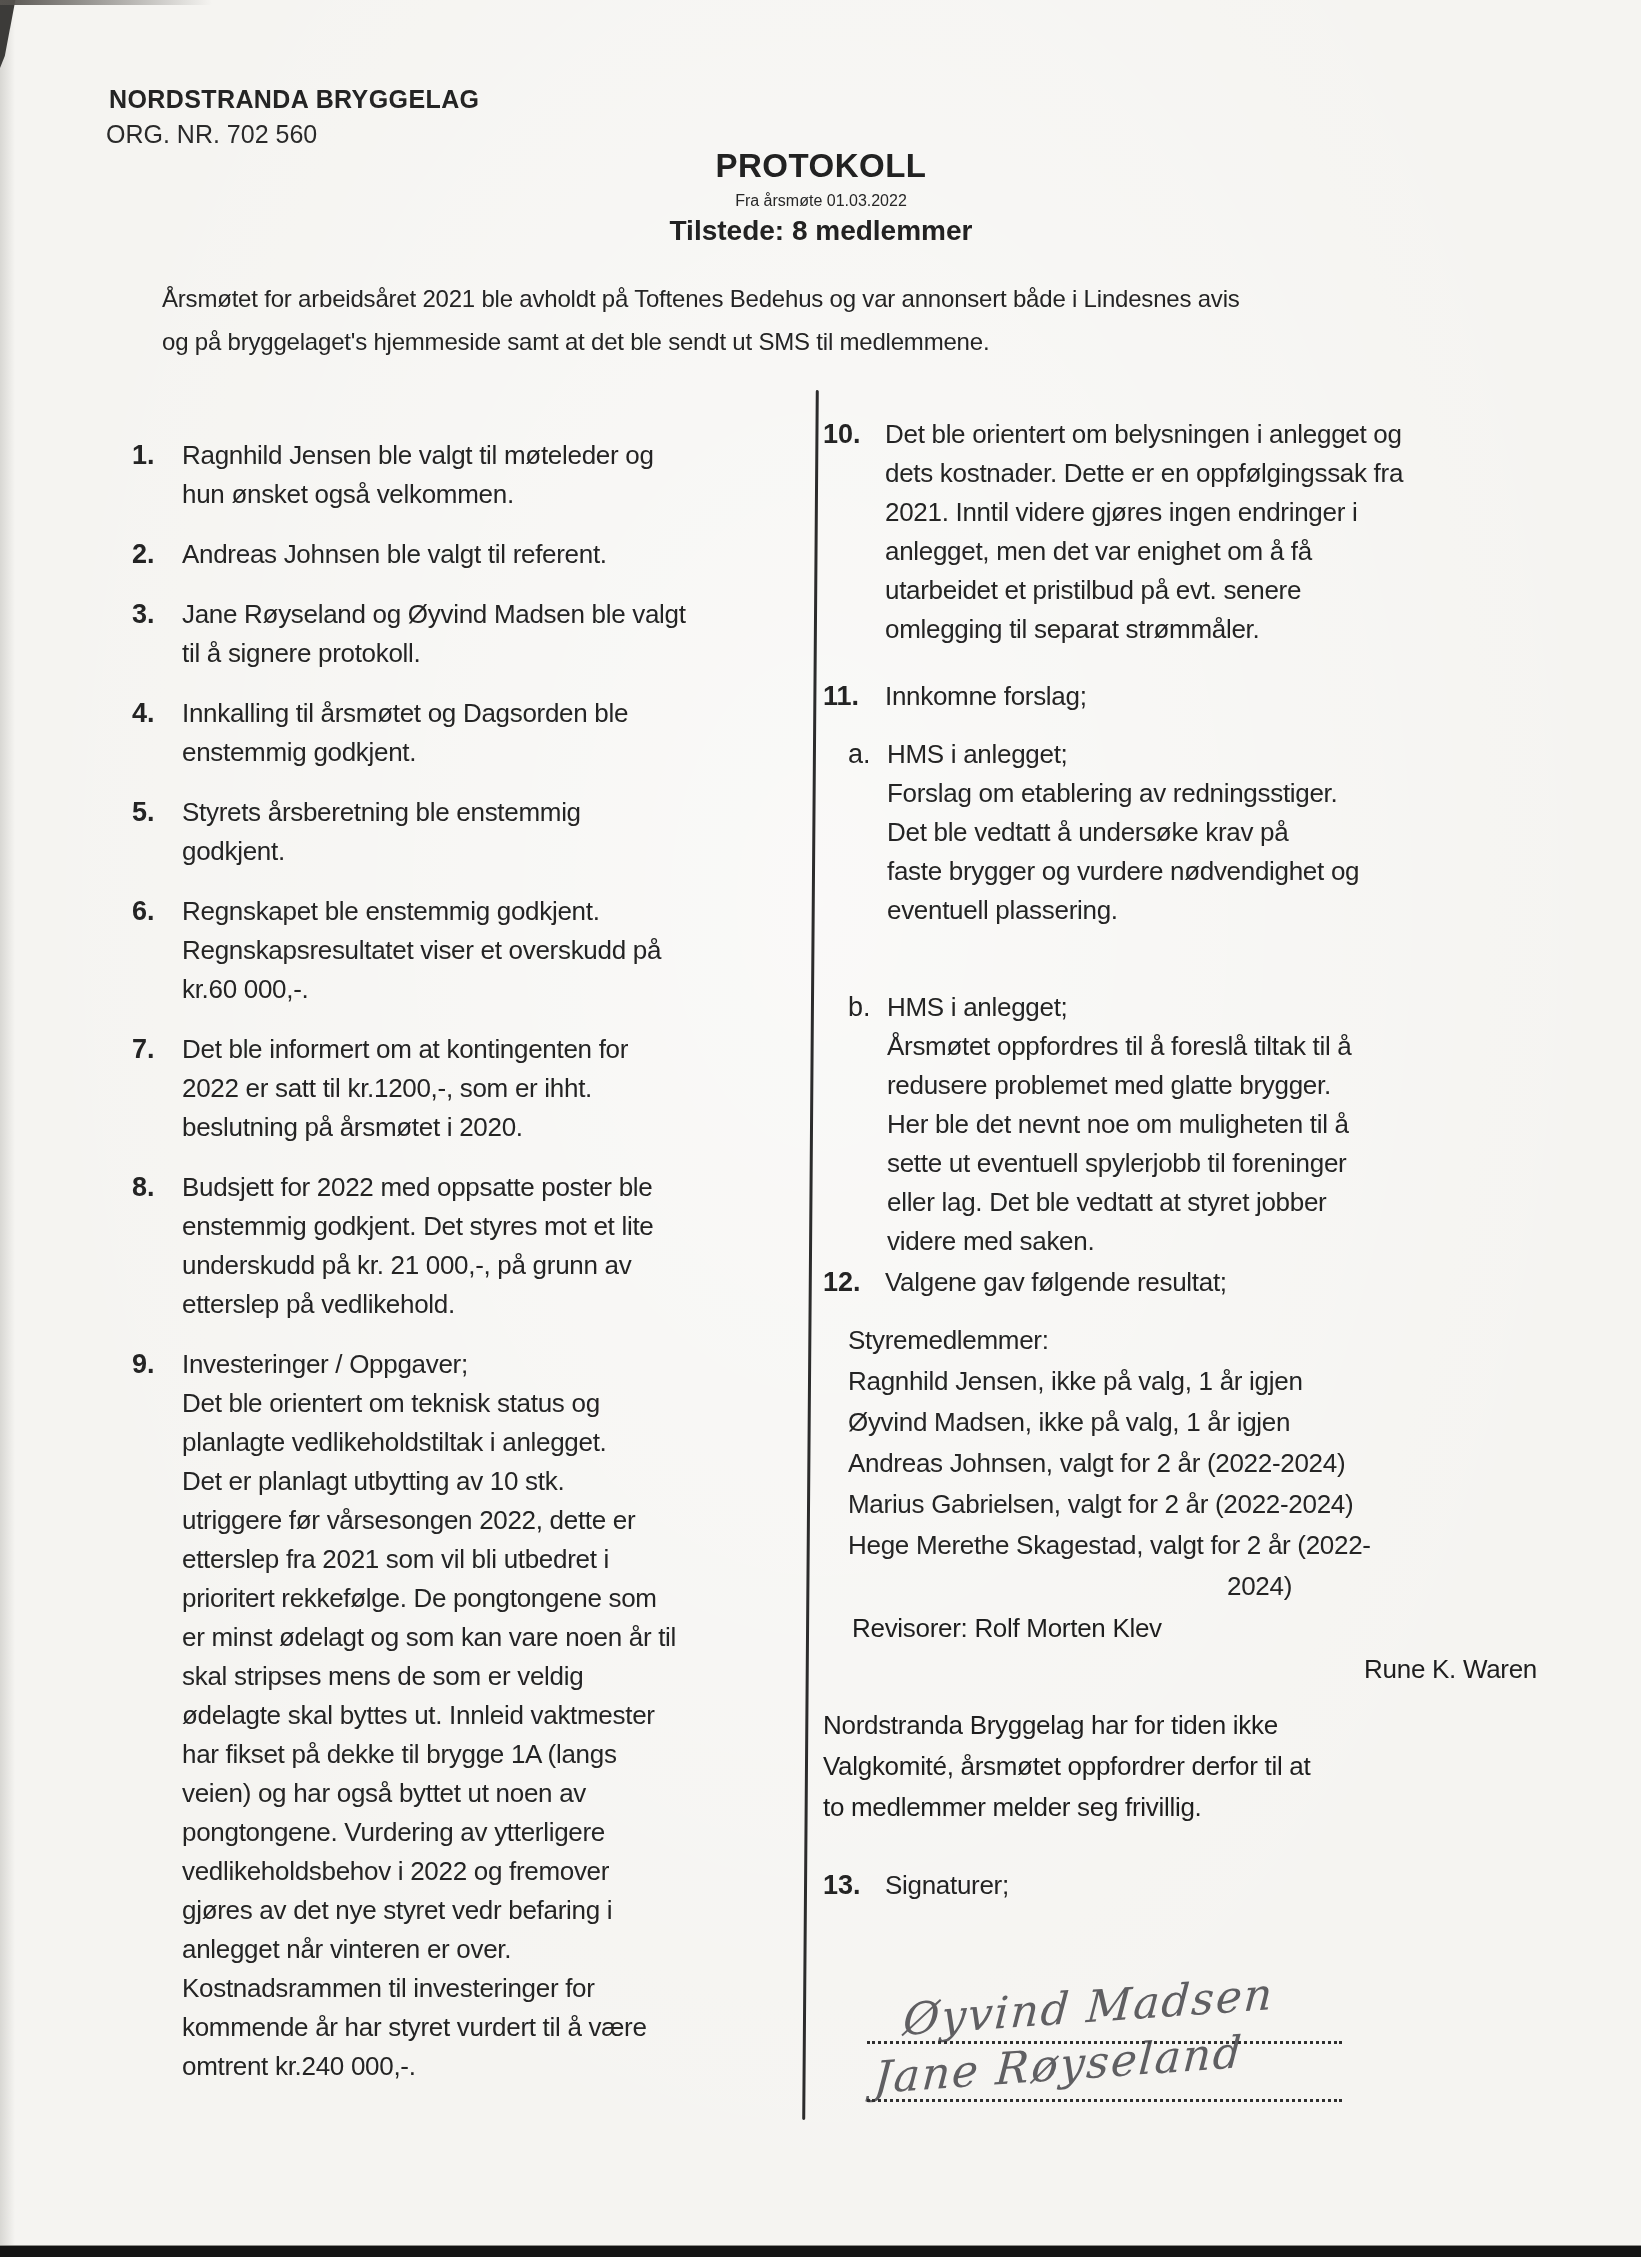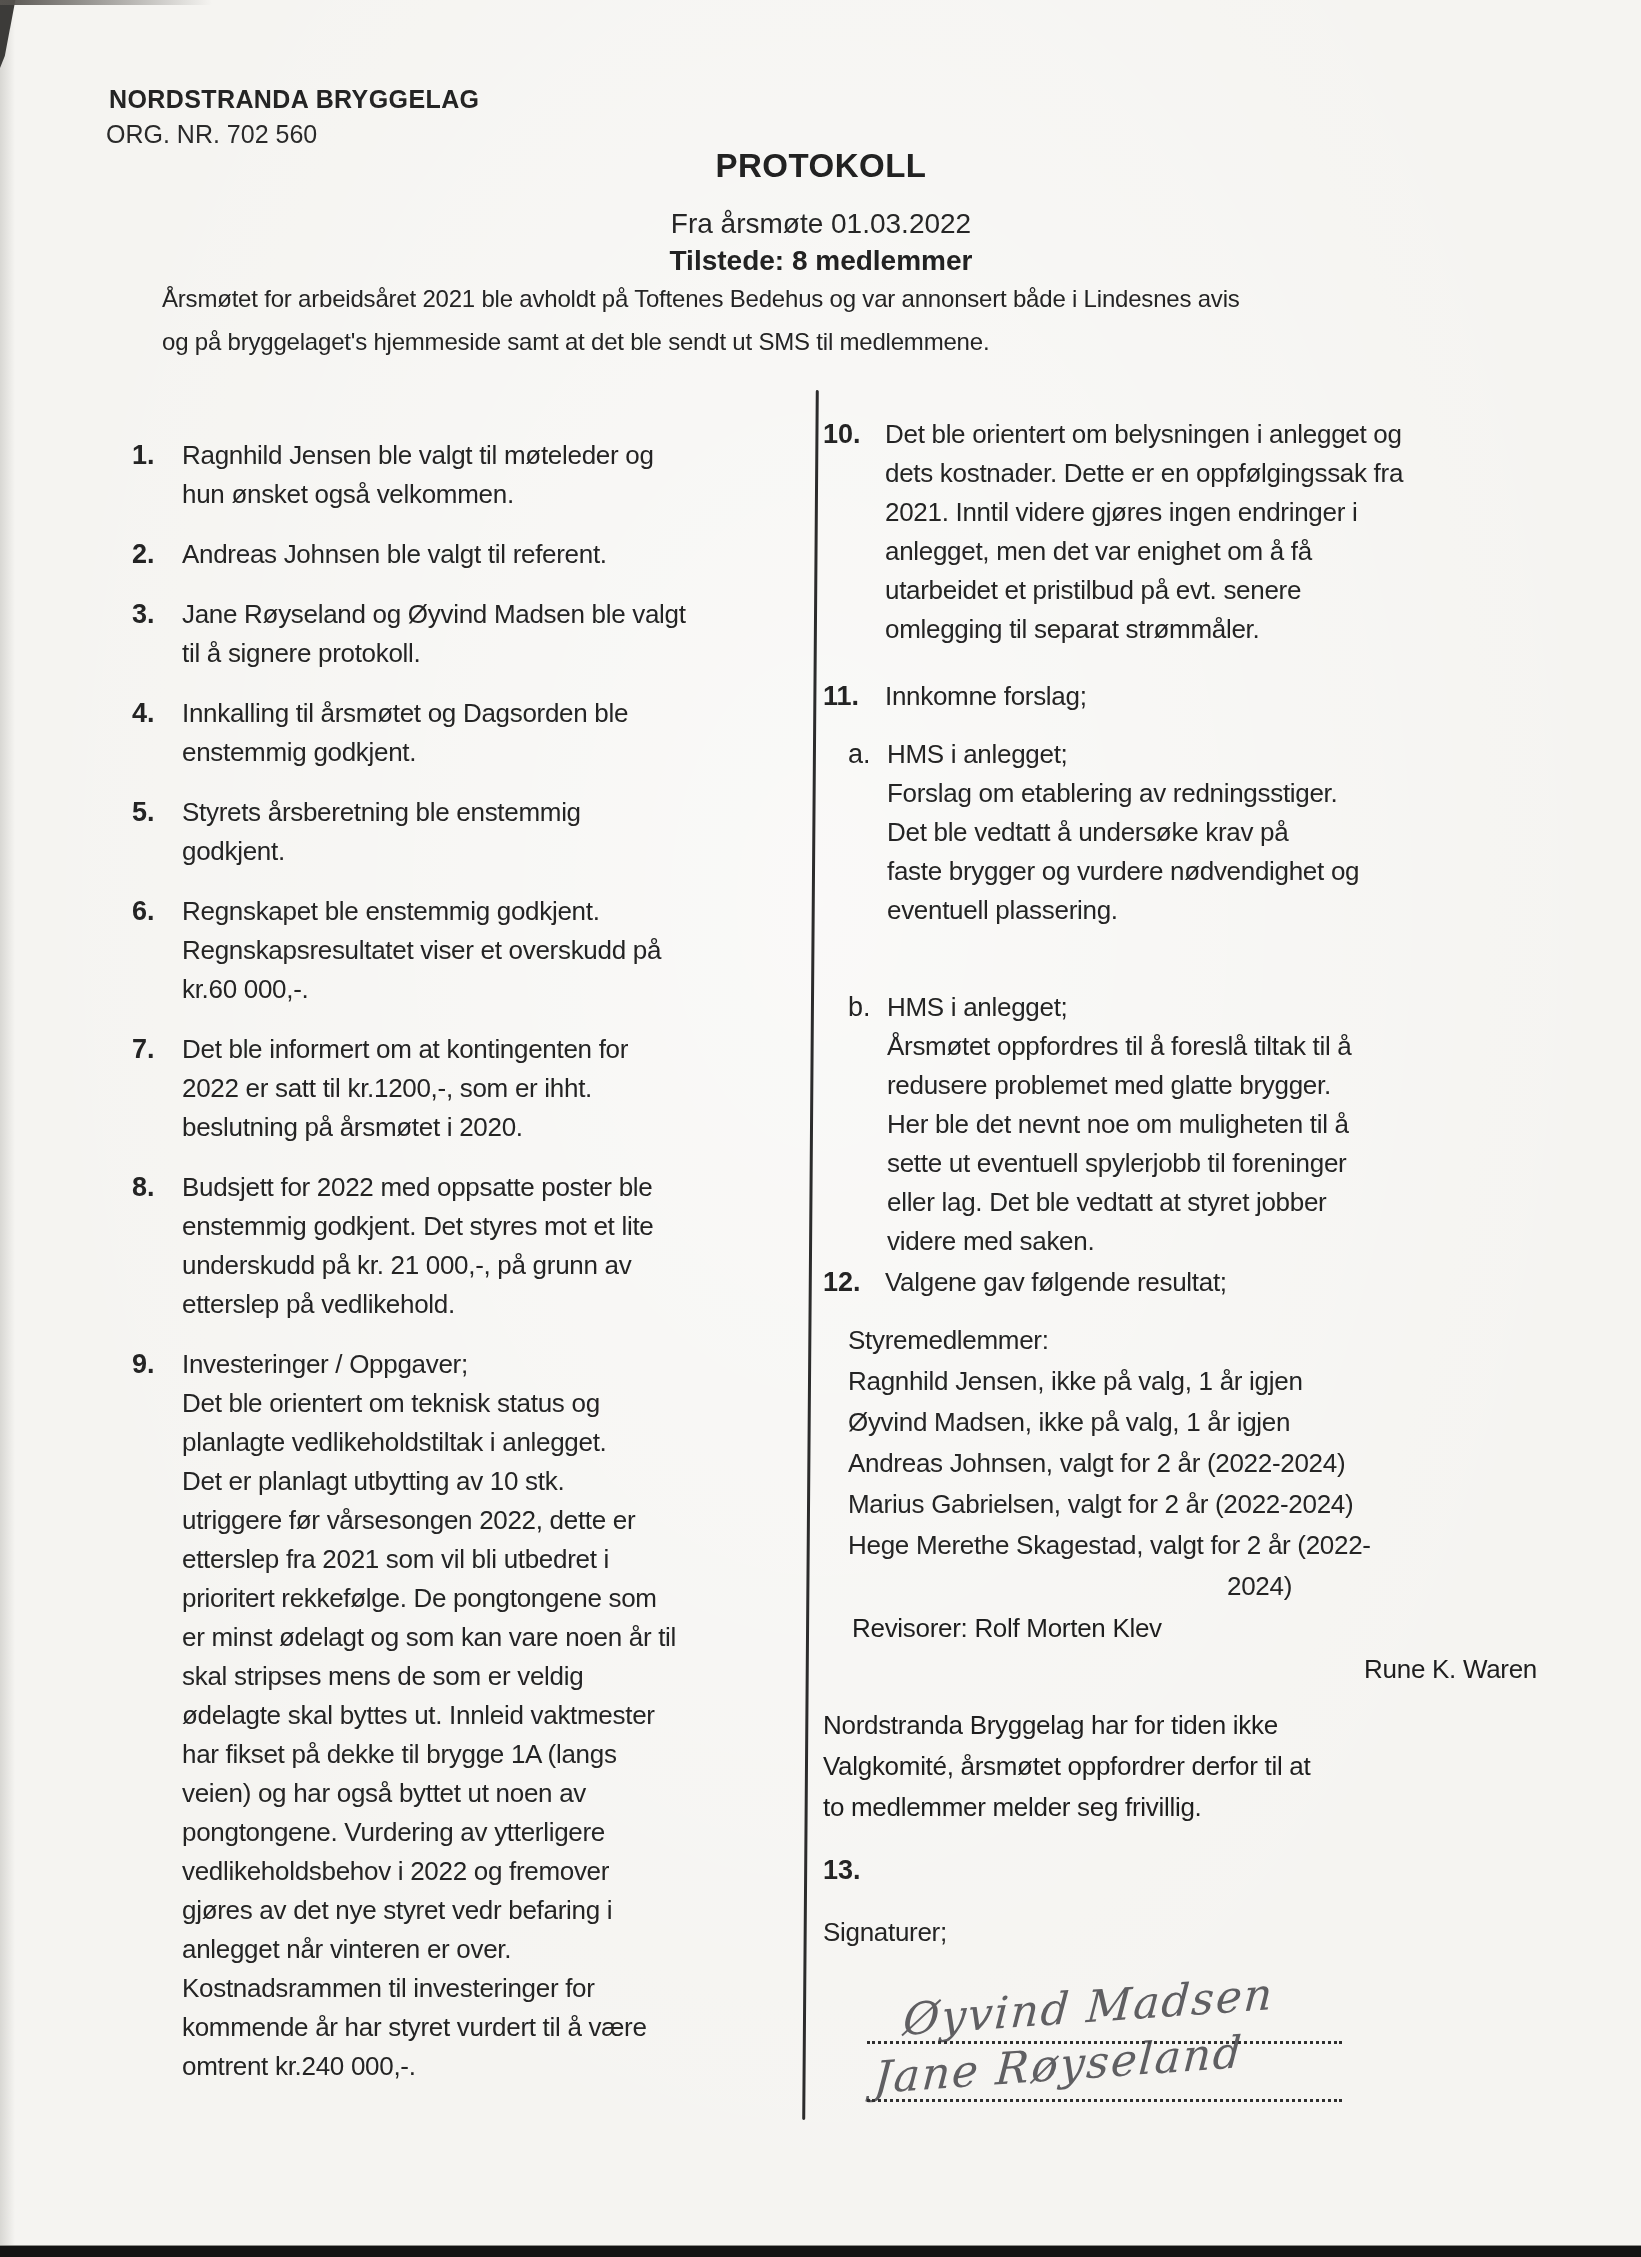--- a/index.html
+++ b/index.html
@@ -27,7 +27,7 @@
 
   .title-wrap{position:absolute;left:338px;top:147px;width:966px;text-align:center;}
   .doc-title{font-size:33px;font-weight:bold;letter-spacing:0.5px;color:#222;}
-  .doc-subtitle{font-size:28px;margin-top:23px;color:#262626;}
+  .doc-subtitle{font-size:16px;margin-top:7px;color:#262626;}
   .doc-attendance{font-size:28px;font-weight:bold;margin-top:4.8px;color:#222;}
 
   .intro{position:absolute;left:162px;top:277px;width:1371px;font-size:24px;line-height:43px;

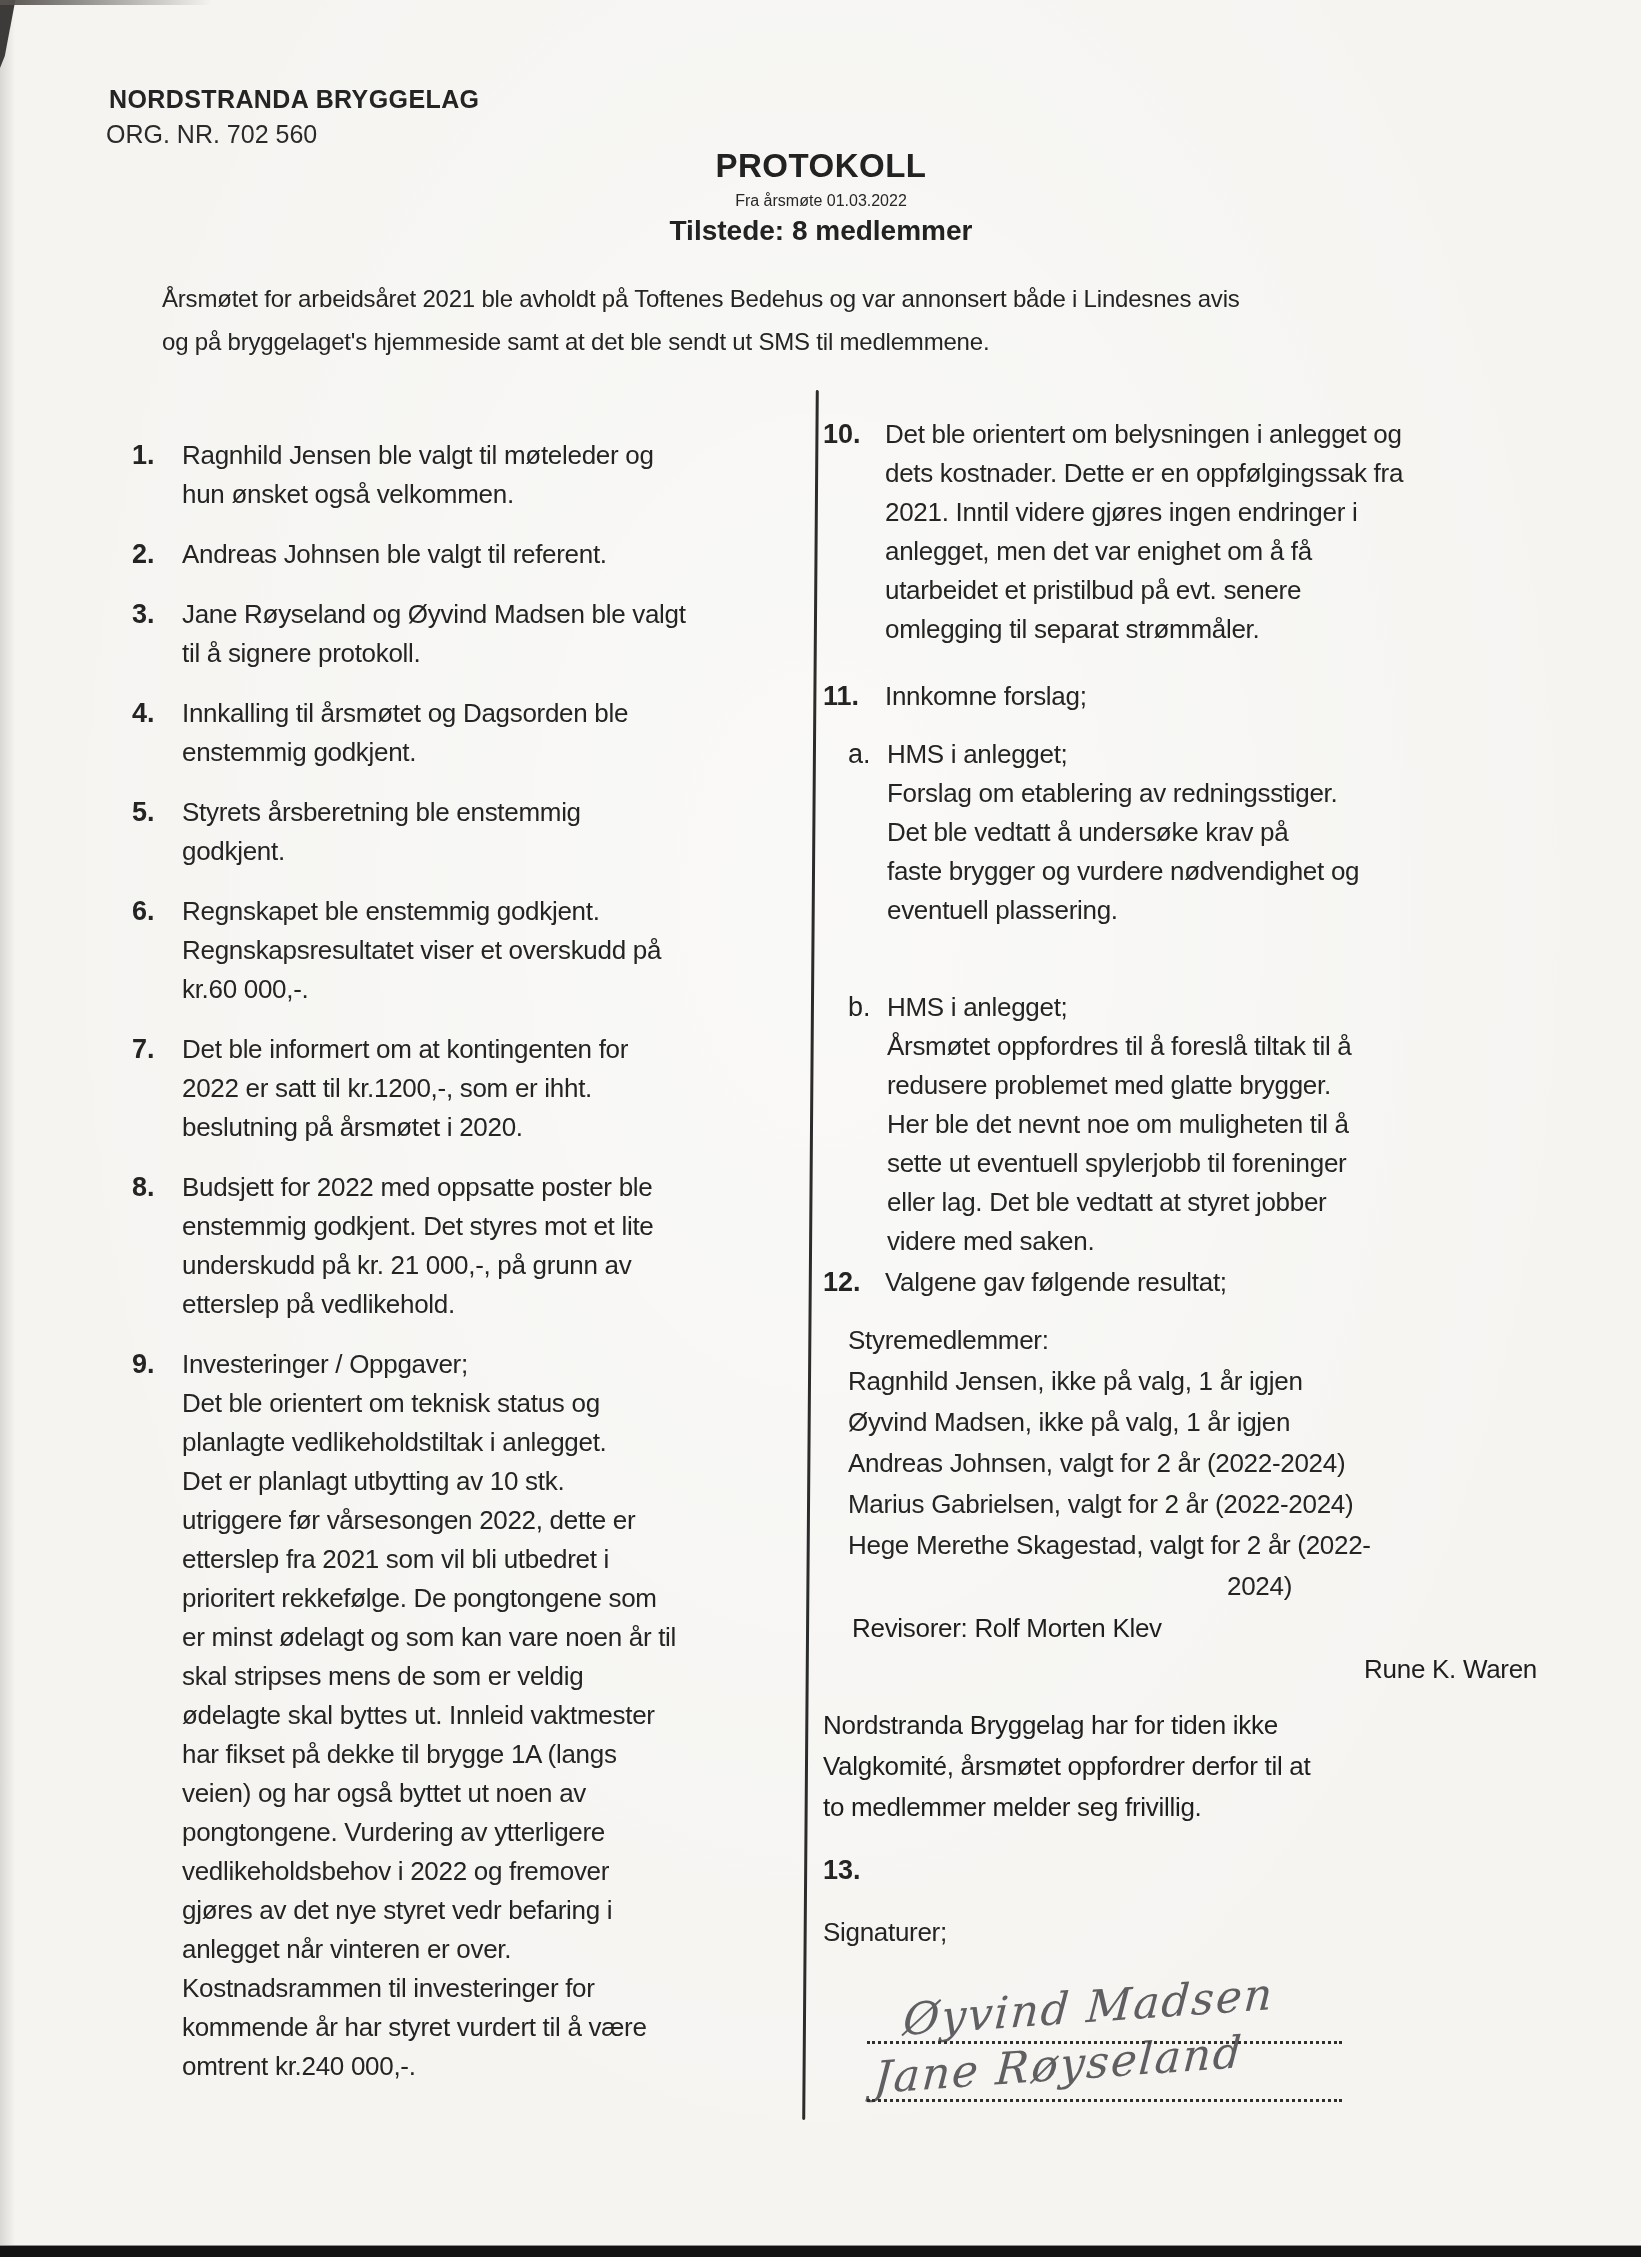--- a/index.html
+++ b/index.html
@@ -63,7 +63,7 @@
   .revisors div{font-size:26px;line-height:41px;letter-spacing:-0.3px;}
   .rev2{margin-left:127px;text-align:right;}
   .valgkomite{margin-top:15.4px;font-size:26px;line-height:41px;white-space:pre;letter-spacing:-0.3px;}
-  .i13{margin-top:23px;flex-direction:column;}
+  .i13{margin-top:38px;}
 
   .sig-name{position:absolute;font-family:"DejaVu Serif", serif;font-style:italic;
     color:#46464a;transform:rotate(-4deg) skewX(-8deg);font-size:44px;letter-spacing:1.9px;opacity:.85;}

